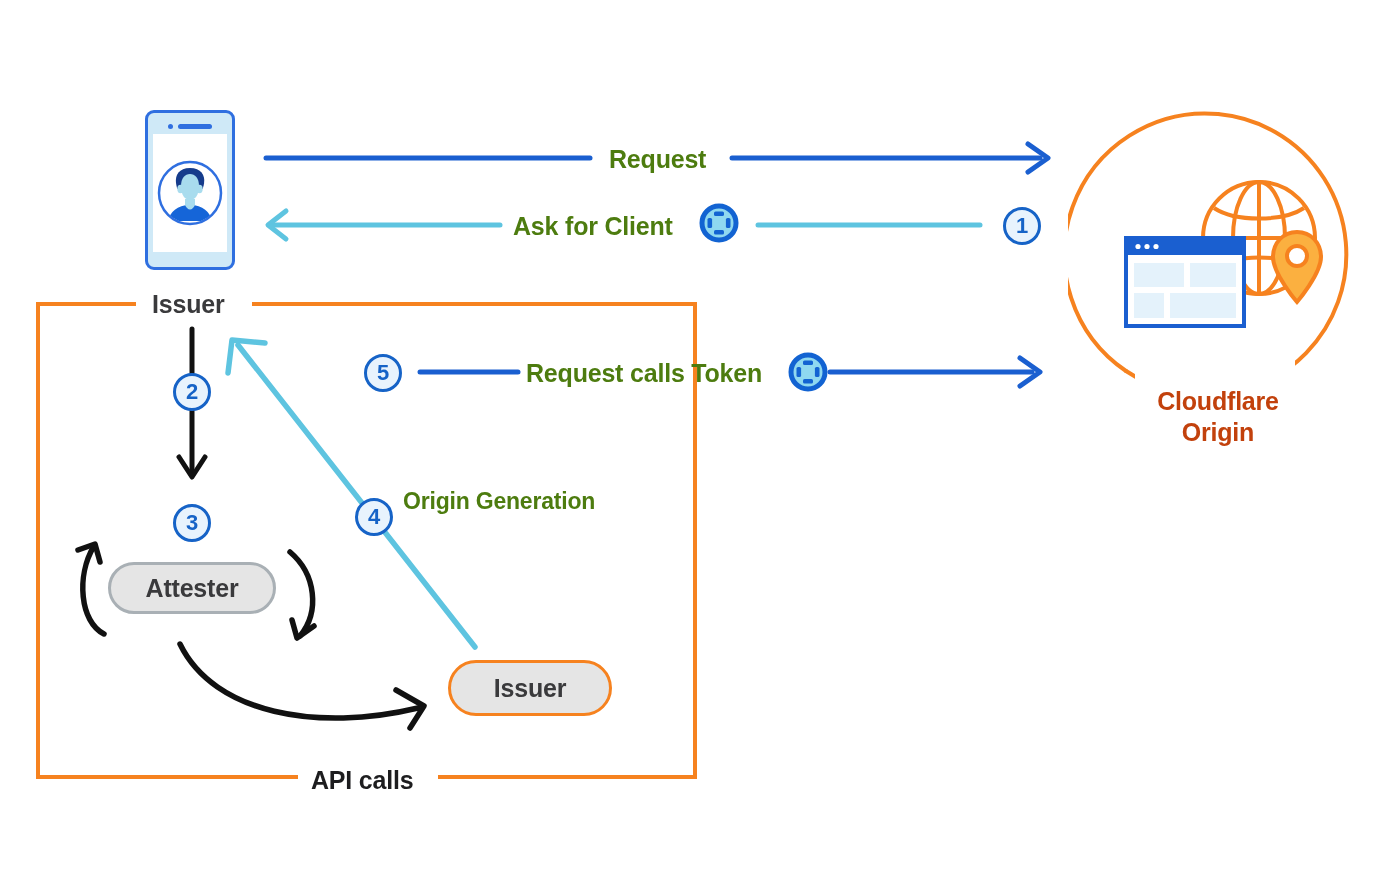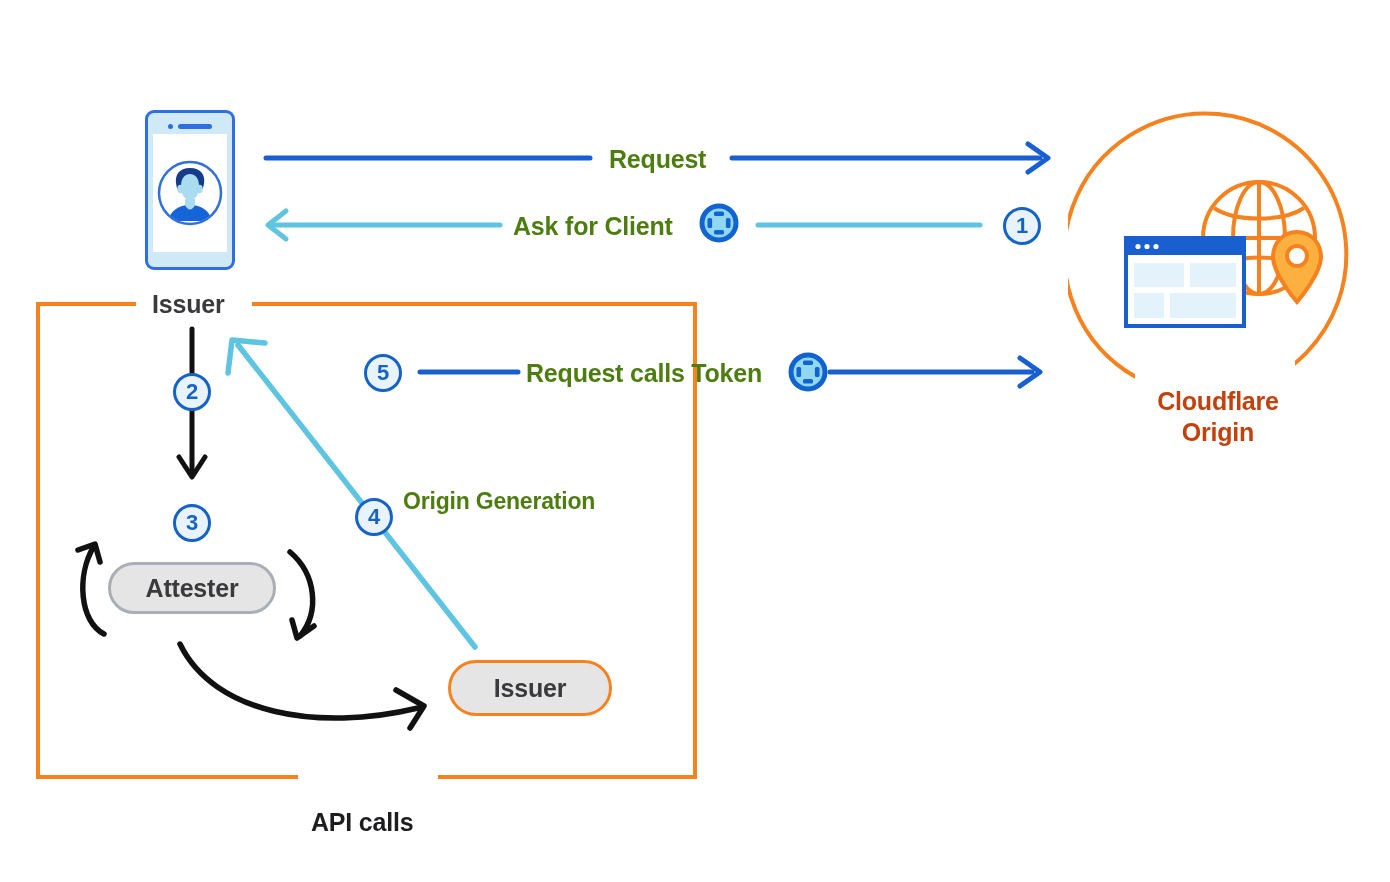--- a/index.html
+++ b/index.html
@@ -119,7 +119,7 @@
   <div class="abs box-gap" style="left:298px; top:770px; width:140px; height:20px;"></div>
 
   <div class="abs lbl lbl-node" style="left:152px; top:290px;">Issuer</div>
-  <div class="abs lbl lbl-node" style="left:311px; top:766px; color:#1d1d1f;margin-top:42px;">API calls</div>
+  <div class="abs lbl lbl-node" style="left:311px; top:766px; color:#1d1d1f;">API calls</div>
 
   <div class="abs phone" style="left:145px; top:110px; width:90px; height:160px;">
     <div class="phone-top">

